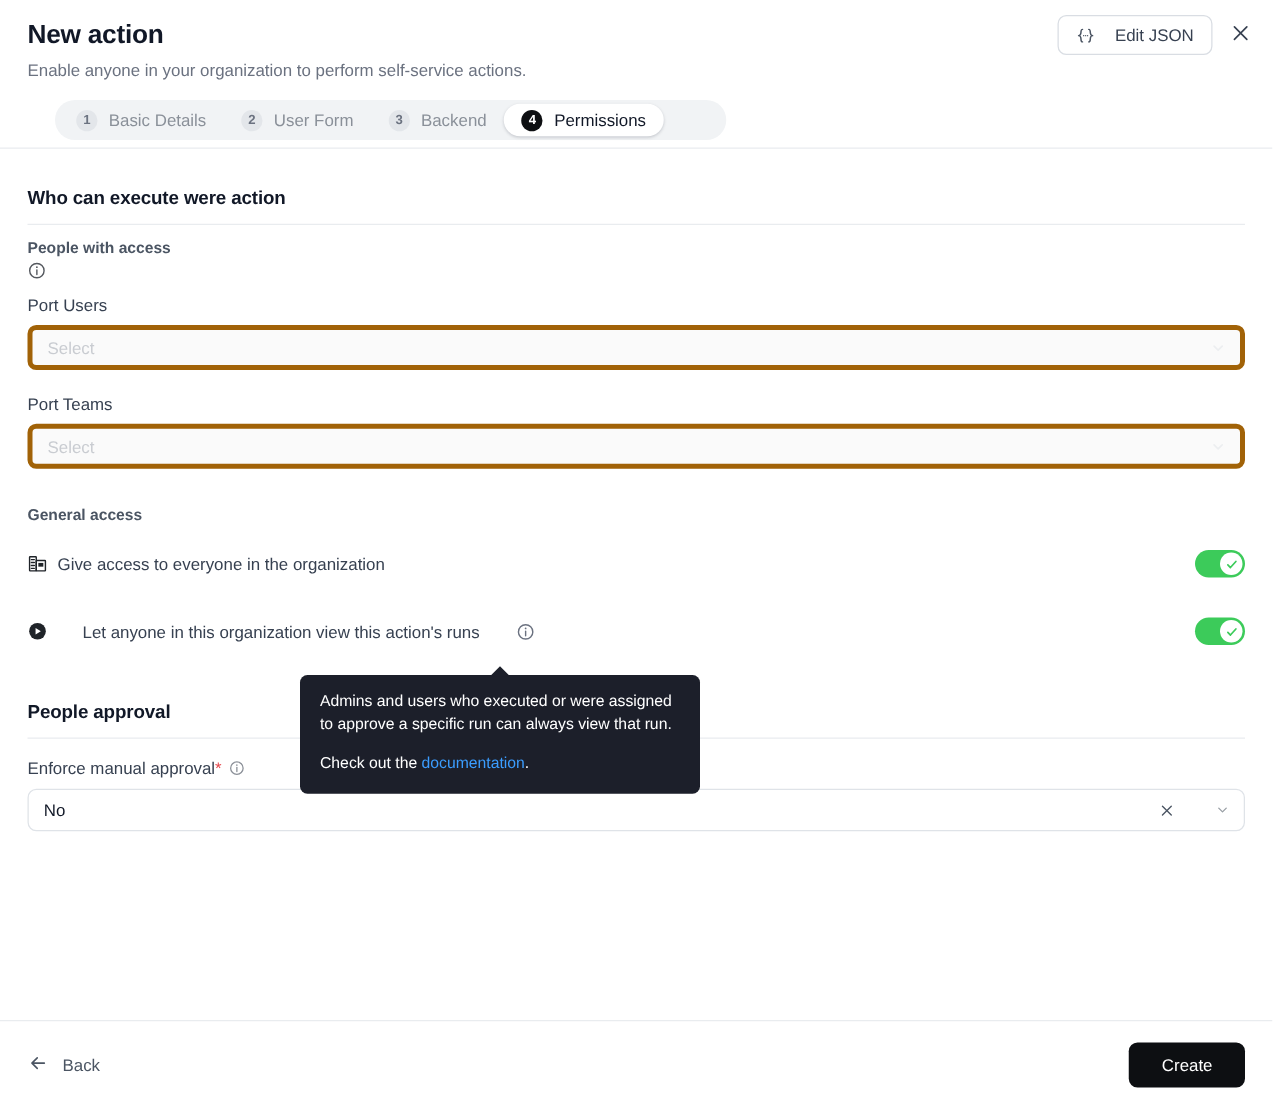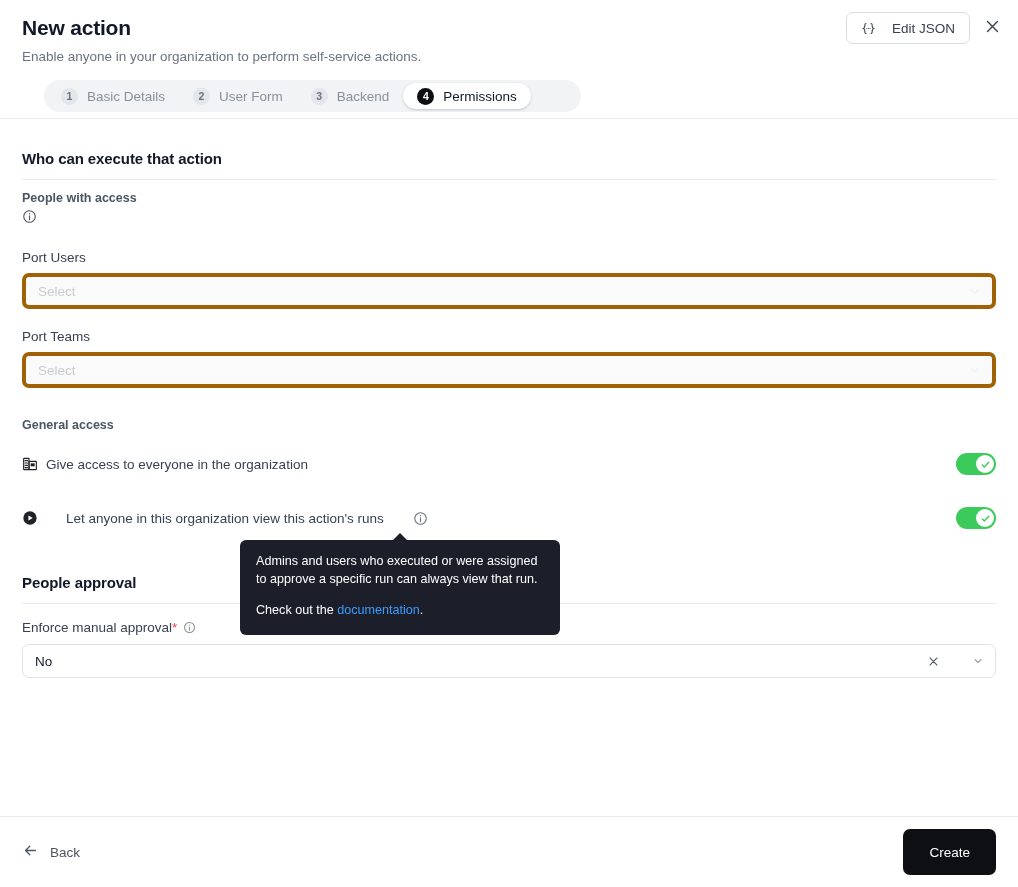--- a/index.html
+++ b/index.html
@@ -215,7 +215,7 @@
   <div class="body">
     <div class="inner">
 
-      <div class="sec-title">Who can execute that action</div>
+      <div class="sec-title">Who can execute were action</div>
       <div class="rule"></div>
 
       <div class="small-head">People with access</div>

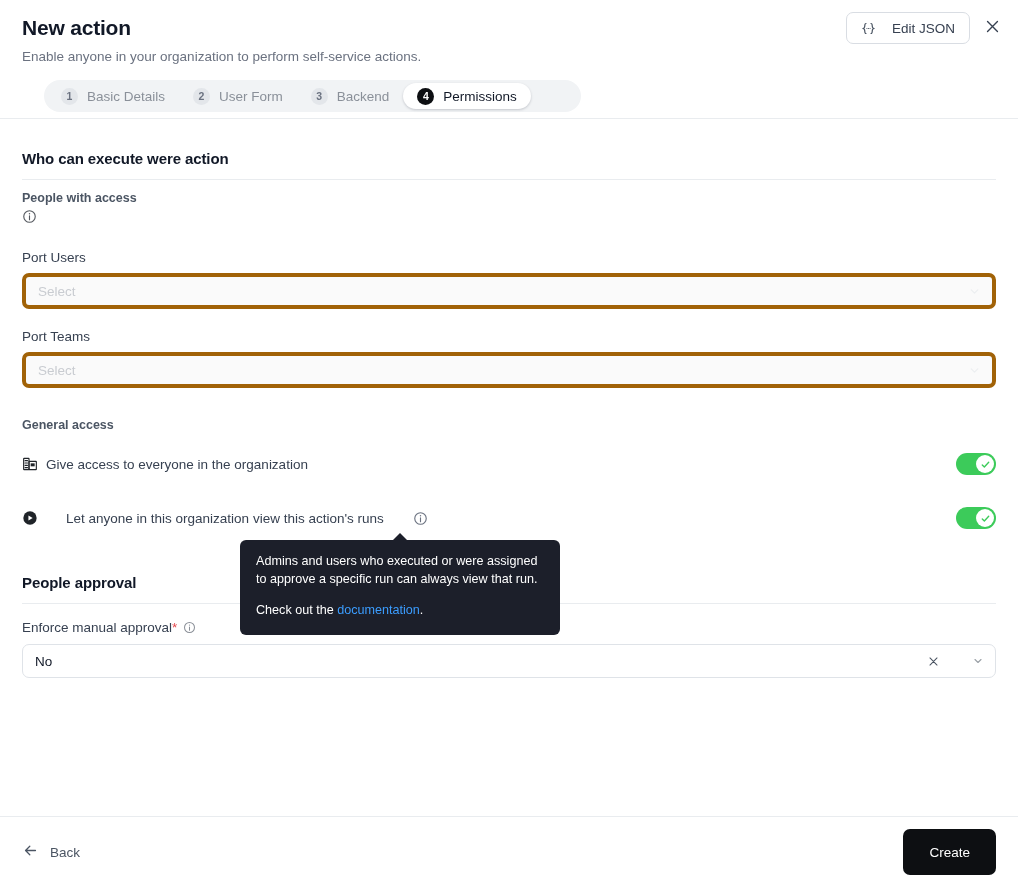--- a/index.html
+++ b/index.html
@@ -227,7 +227,7 @@
         </svg>
       </div>
 
-      <div style="margin-top:22px;">
+      <div style="margin-top:8px;">
         <div class="field-label">Port Users</div>
         <div class="select disabled">
           <span>Select</span>

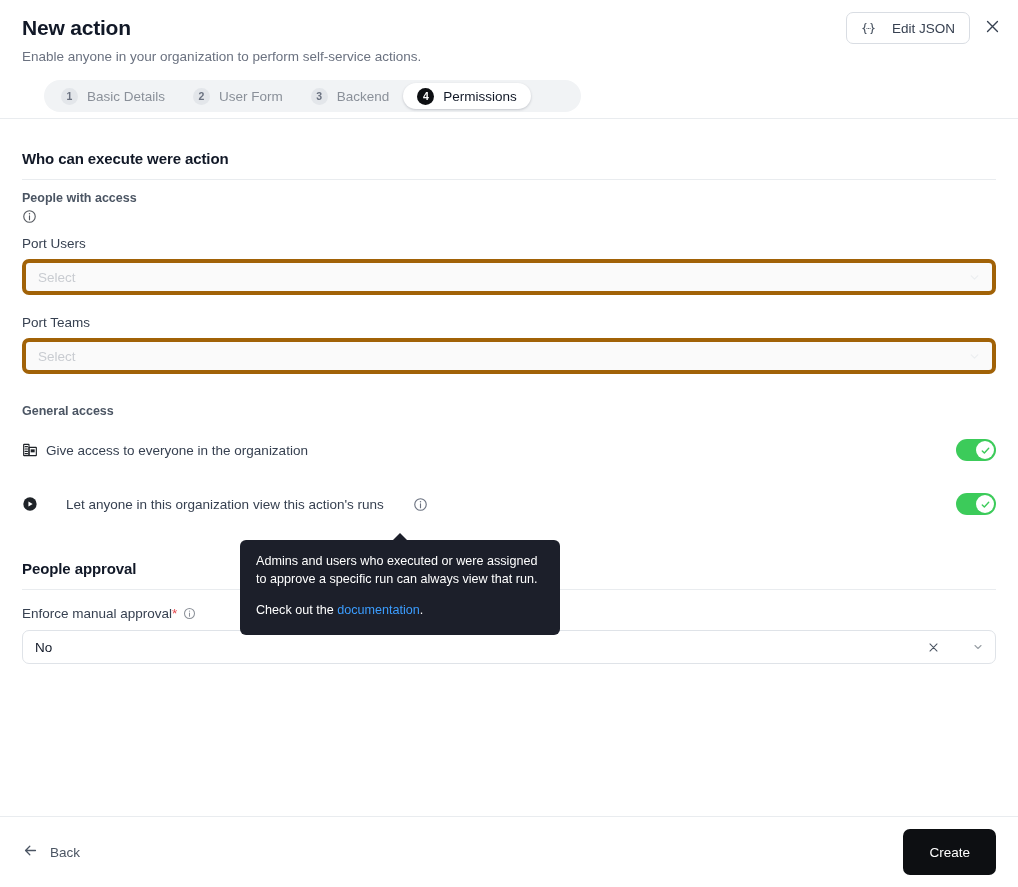--- a/index.html
+++ b/index.html
@@ -154,7 +154,7 @@
     font-family: "Liberation Sans", sans-serif;
   }
   .create-btn {
-    margin-left: auto; height: 46px; padding: 4px 26px;
+    margin-left: auto; height: 36px; padding: 4px 26px;
     background: #0d0f12; color: #ffffff; border: none; border-radius: 7px;
     font-size: 13.5px; cursor: pointer; font-weight: 400;
     font-family: "Liberation Sans", sans-serif;

